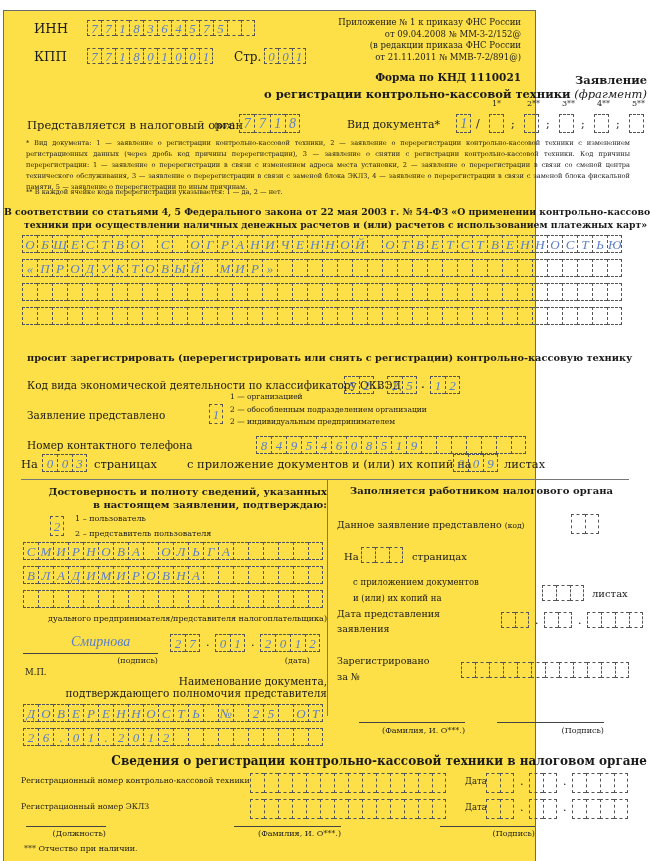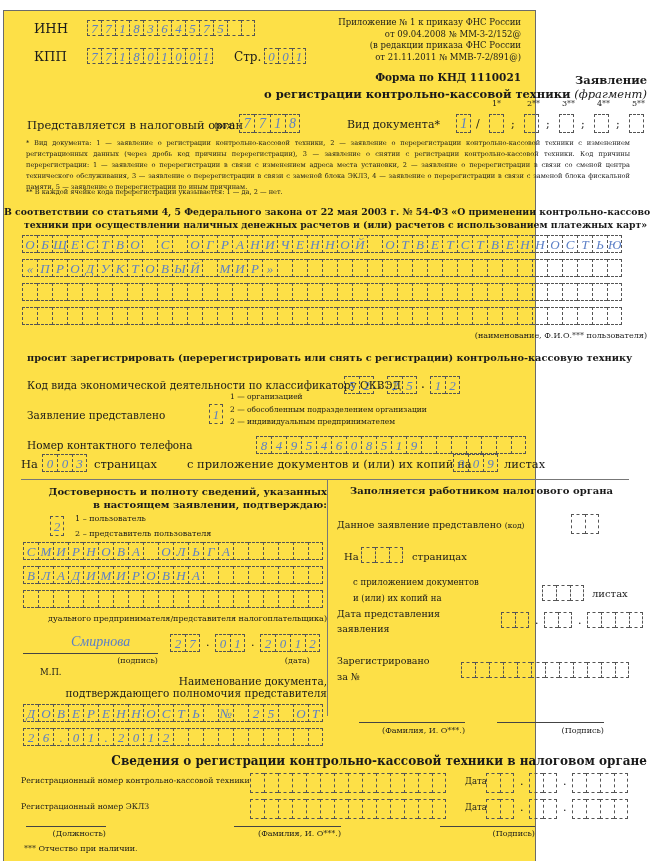--- a/index.html
+++ b/index.html
@@ -297,7 +297,6 @@
         <span class="cell mid"></span>
       </div>
     </div>
-  <span class="abs center lbl-sm" style="left:0;width:643px;top:320px;">(наименование, Ф.И.О.*** пользователя)</span>
 
   <span class="abs serifb" style="left:23px;top:341px;font-size:9.8px;">просит зарегистрировать (перерегистрировать или снять с регистрации) контрольно-кассовую технику</span>
 

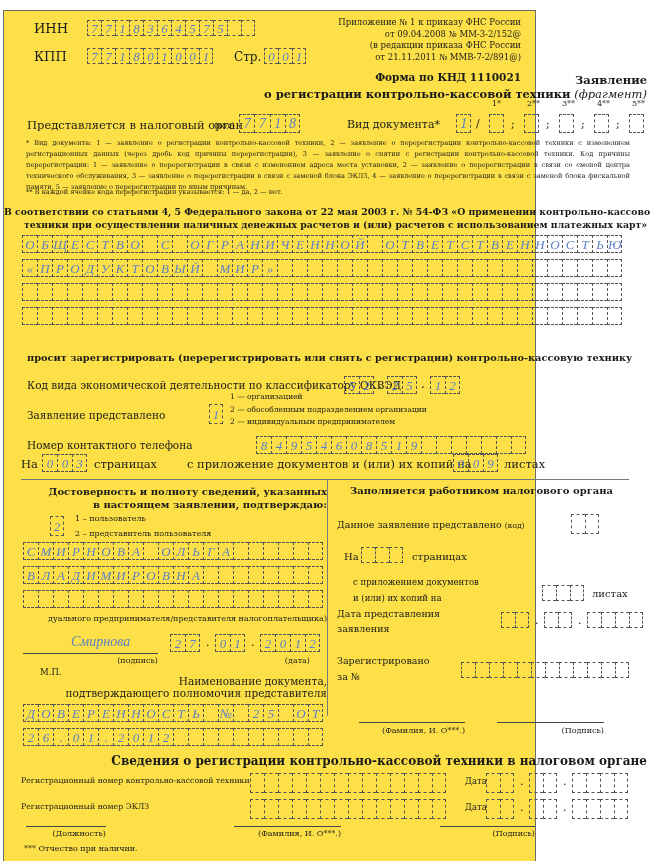--- a/index.html
+++ b/index.html
@@ -475,7 +475,7 @@
       </div>
     </div>
   <span class="abs lbl-sm center" style="left:166px;width:140px;top:645px;">(дата)</span>
-  <span class="abs lbl-sm" style="left:21px;top:656px;font-size:8.5px;margin-left:15px;">М.П.</span>
+  <span class="abs lbl-sm" style="left:21px;top:656px;font-size:8.5px;">М.П.</span>
 
   <div class="abs center" style="left:17px;width:306px;top:664px;font-size:10.5px;line-height:12px;">
     <div>Наименование документа,</div>

